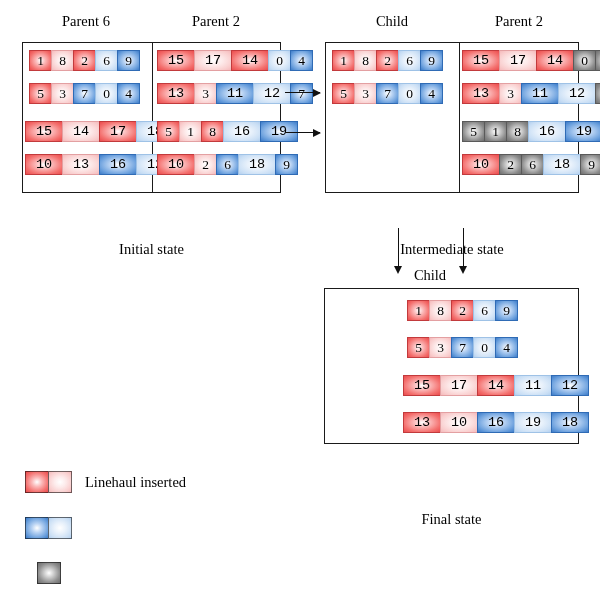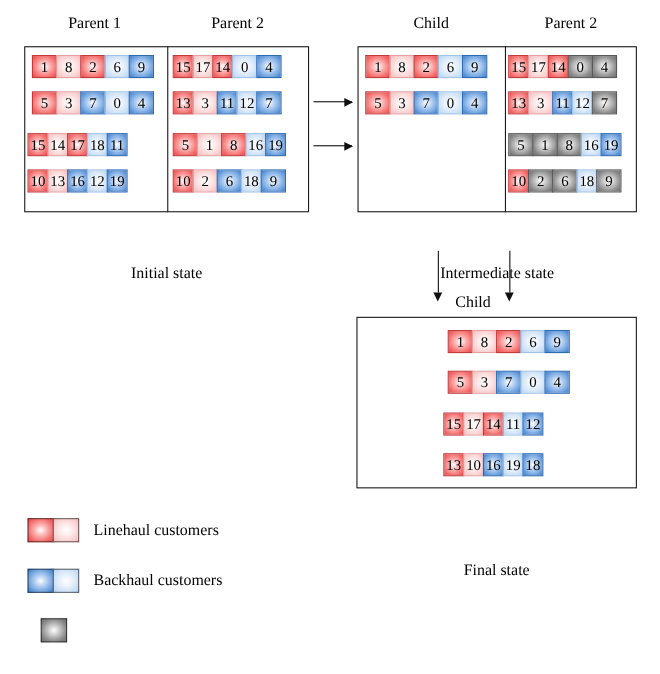--- a/index.html
+++ b/index.html
@@ -142,7 +142,7 @@
 </head>
 <body>
 
-<div class="panel-title" style="left:22px; top:14px; width:128px;">Parent 1</div>
+<div class="panel-title" style="left:22px; top:14px; width:128px;">Parent 6</div>
 <div class="panel-title" style="left:152px; top:14px; width:128px;">Parent 2</div>
 
 <div class="box" style="left:22px; top:42px; width:259px; height:151px;"></div>

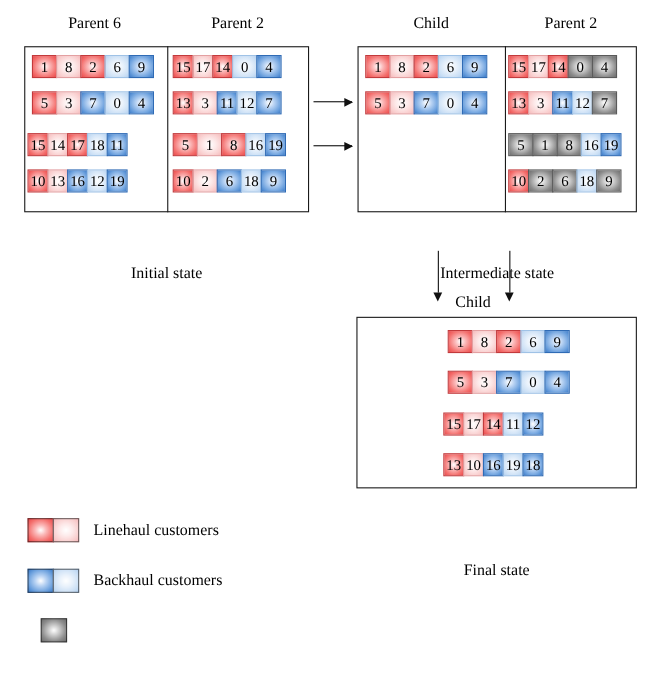--- a/index.html
+++ b/index.html
@@ -65,7 +65,7 @@
     color: #000;
     position: relative;
   }
-  .cell.w2 { width: 19px; }
+  .cell.w2 { width: 38px; font-family: Liberation Mono, monospace; }
 
   
   .c-red {

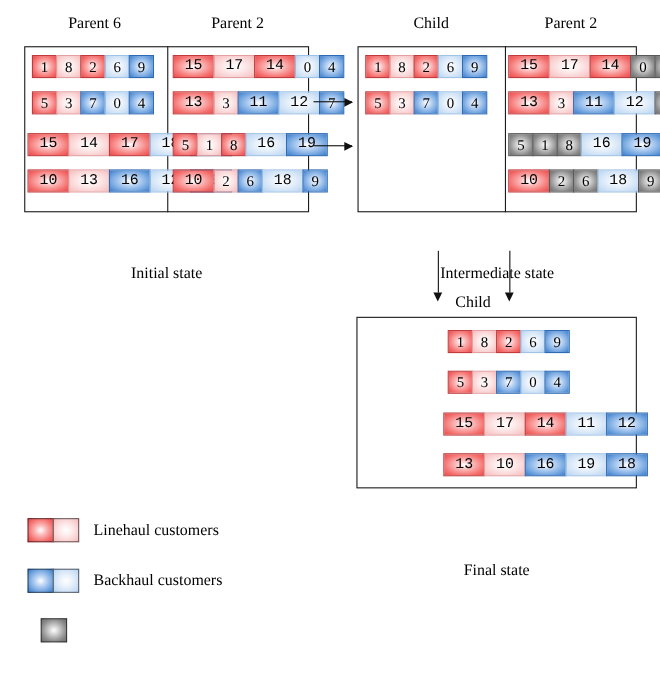--- a/index.html
+++ b/index.html
@@ -316,7 +316,7 @@
       <div class="legend-sw c-red"></div>
       <div class="legend-sw c-lred"></div>
     </div>
-  <div class="legend-label">Linehaul customers</div>
+  <div class="legend-label">Linehaul inserted</div>
 </div>
 
 <div class="legend-row" style="left:25px; top:517px;">

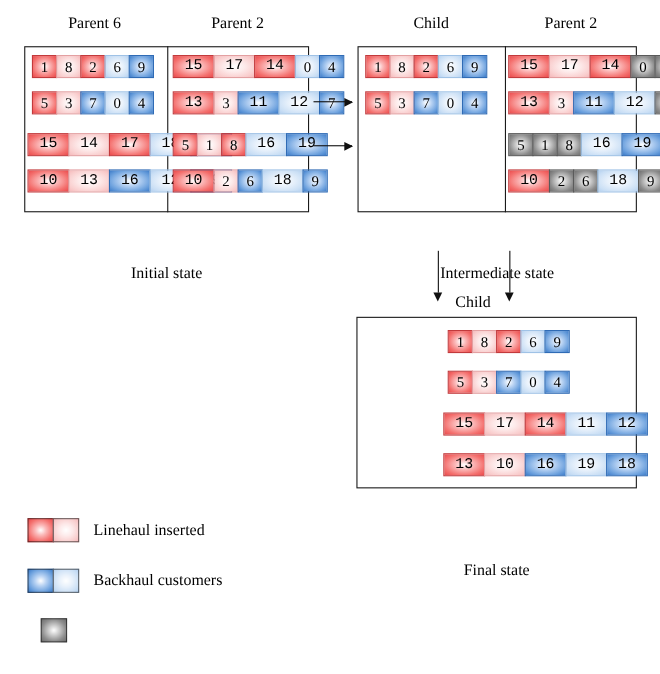--- a/index.html
+++ b/index.html
@@ -324,7 +324,6 @@
       <div class="legend-sw c-blue"></div>
       <div class="legend-sw c-lblue"></div>
     </div>
-  <div class="legend-label">Backhaul customers</div>
 </div>
 
 <div class="legend-row" style="left:37px; top:562px;">

